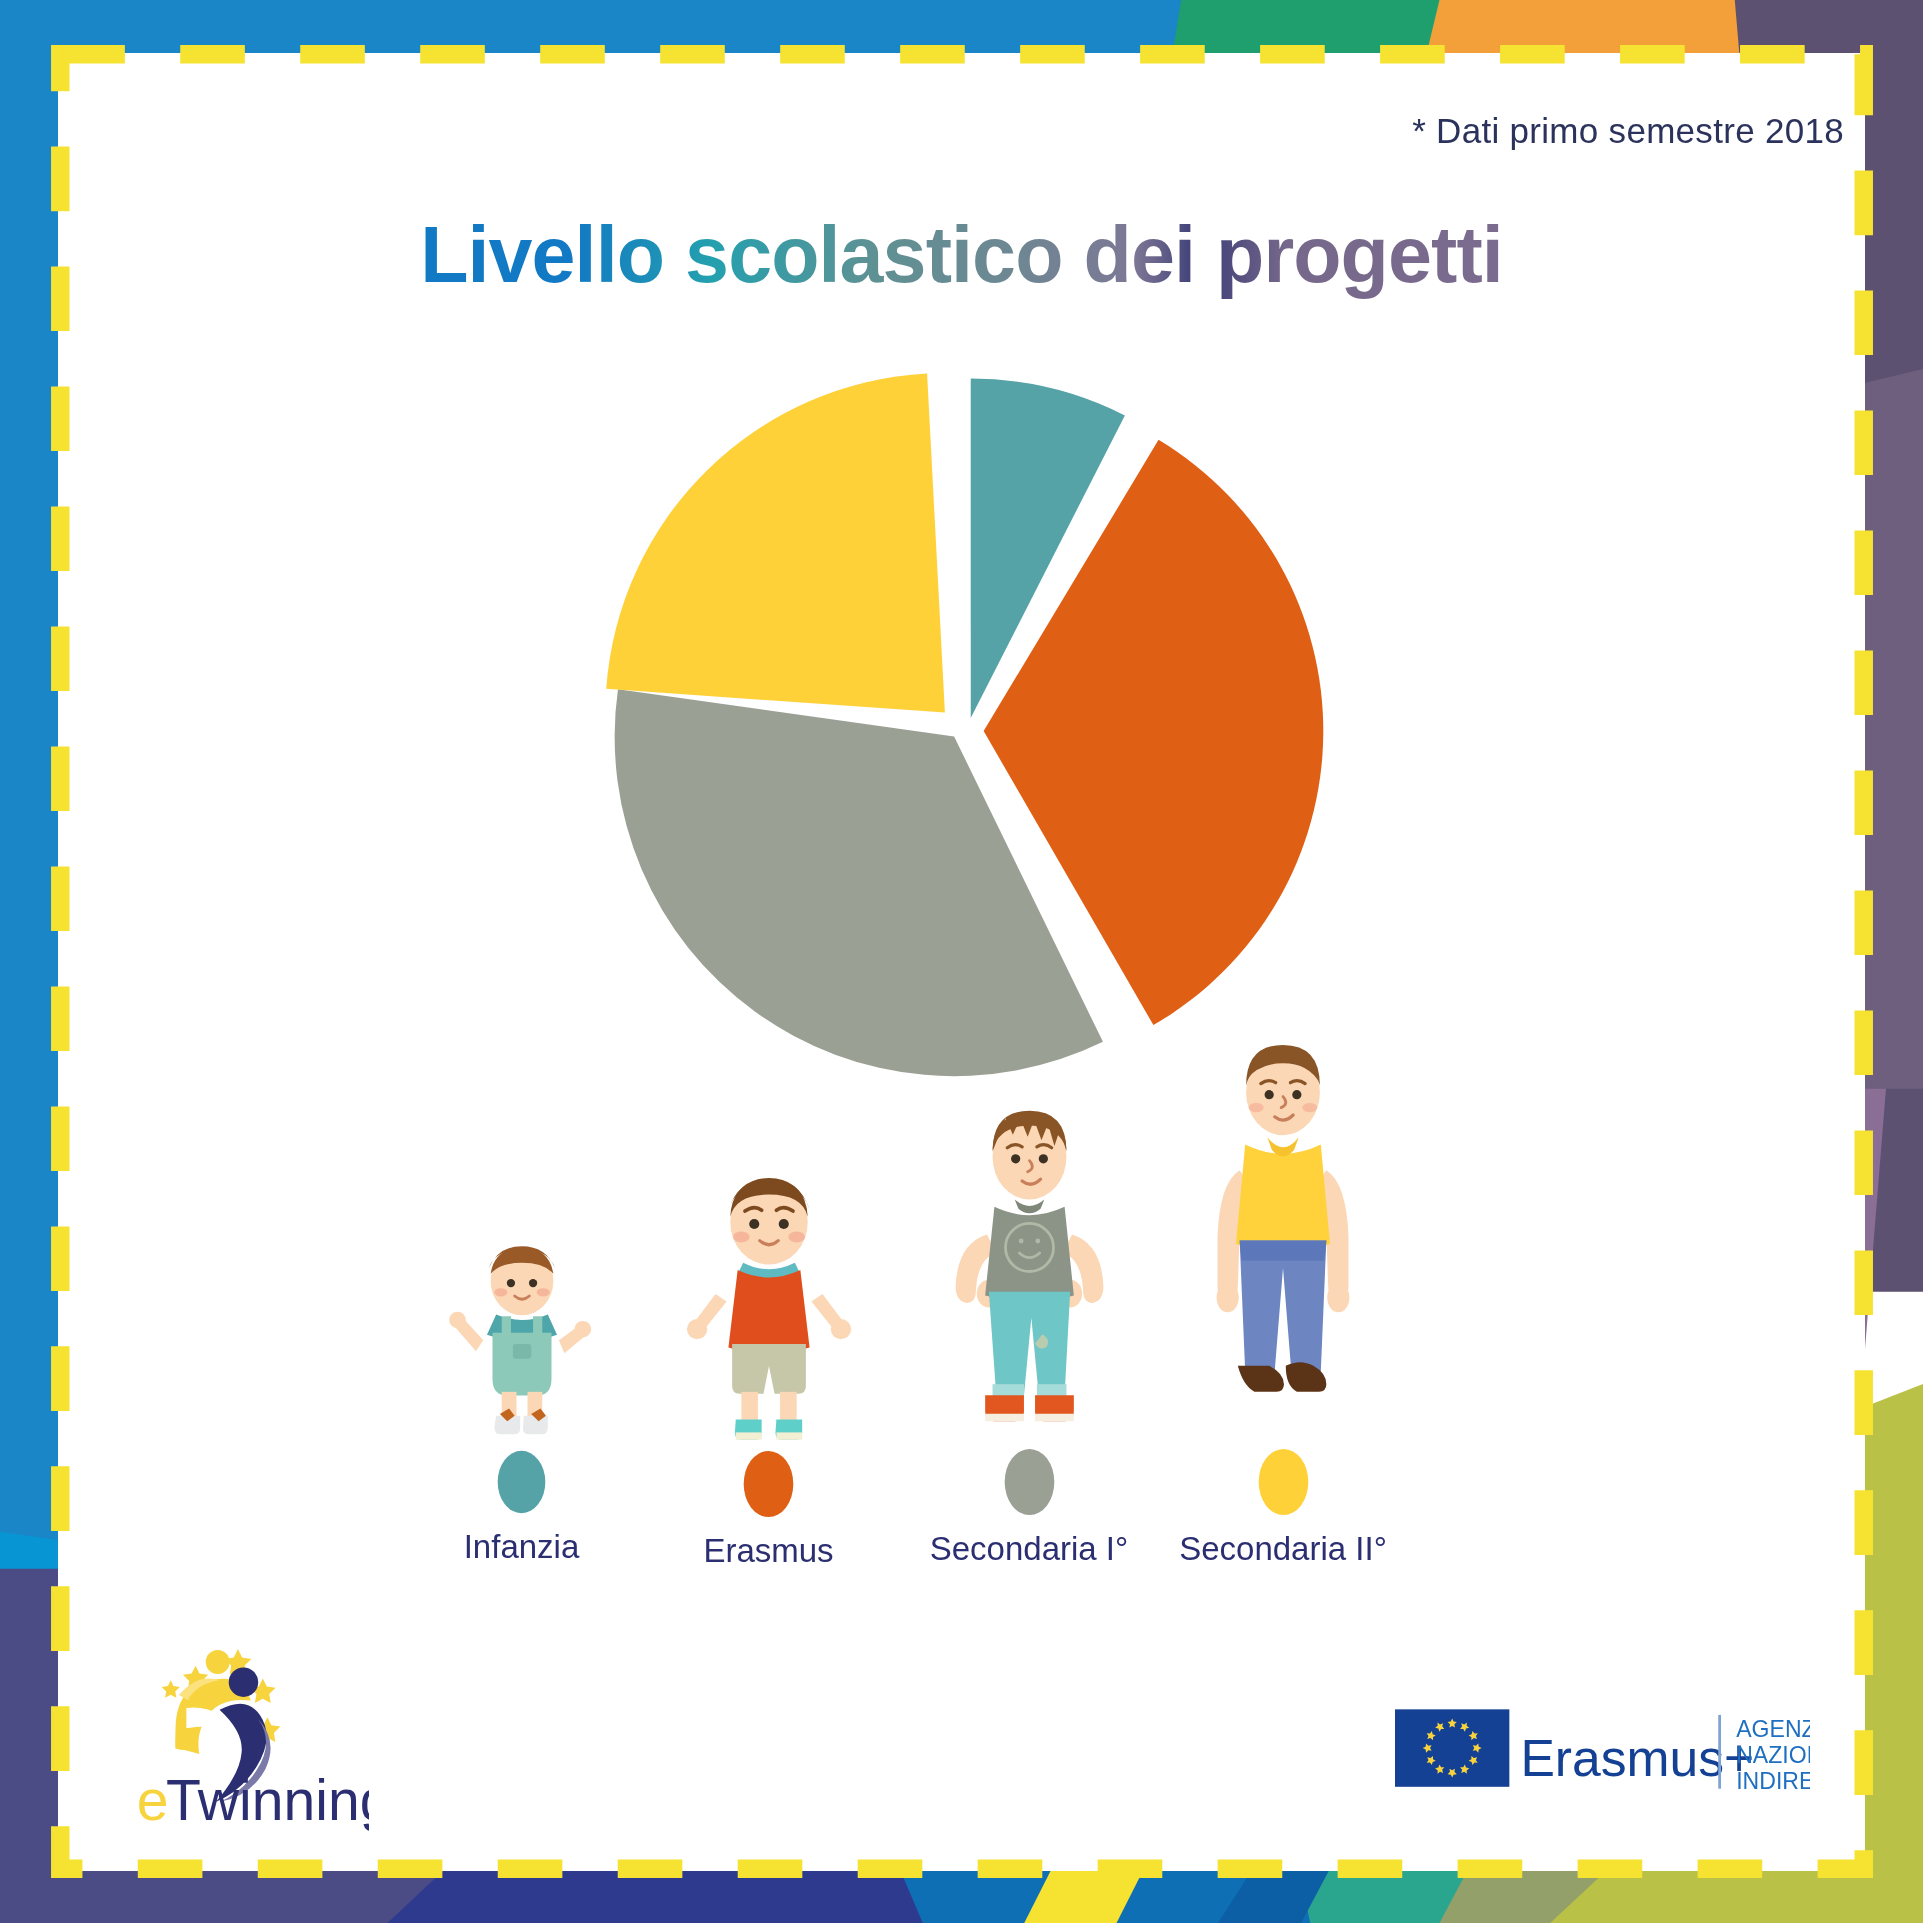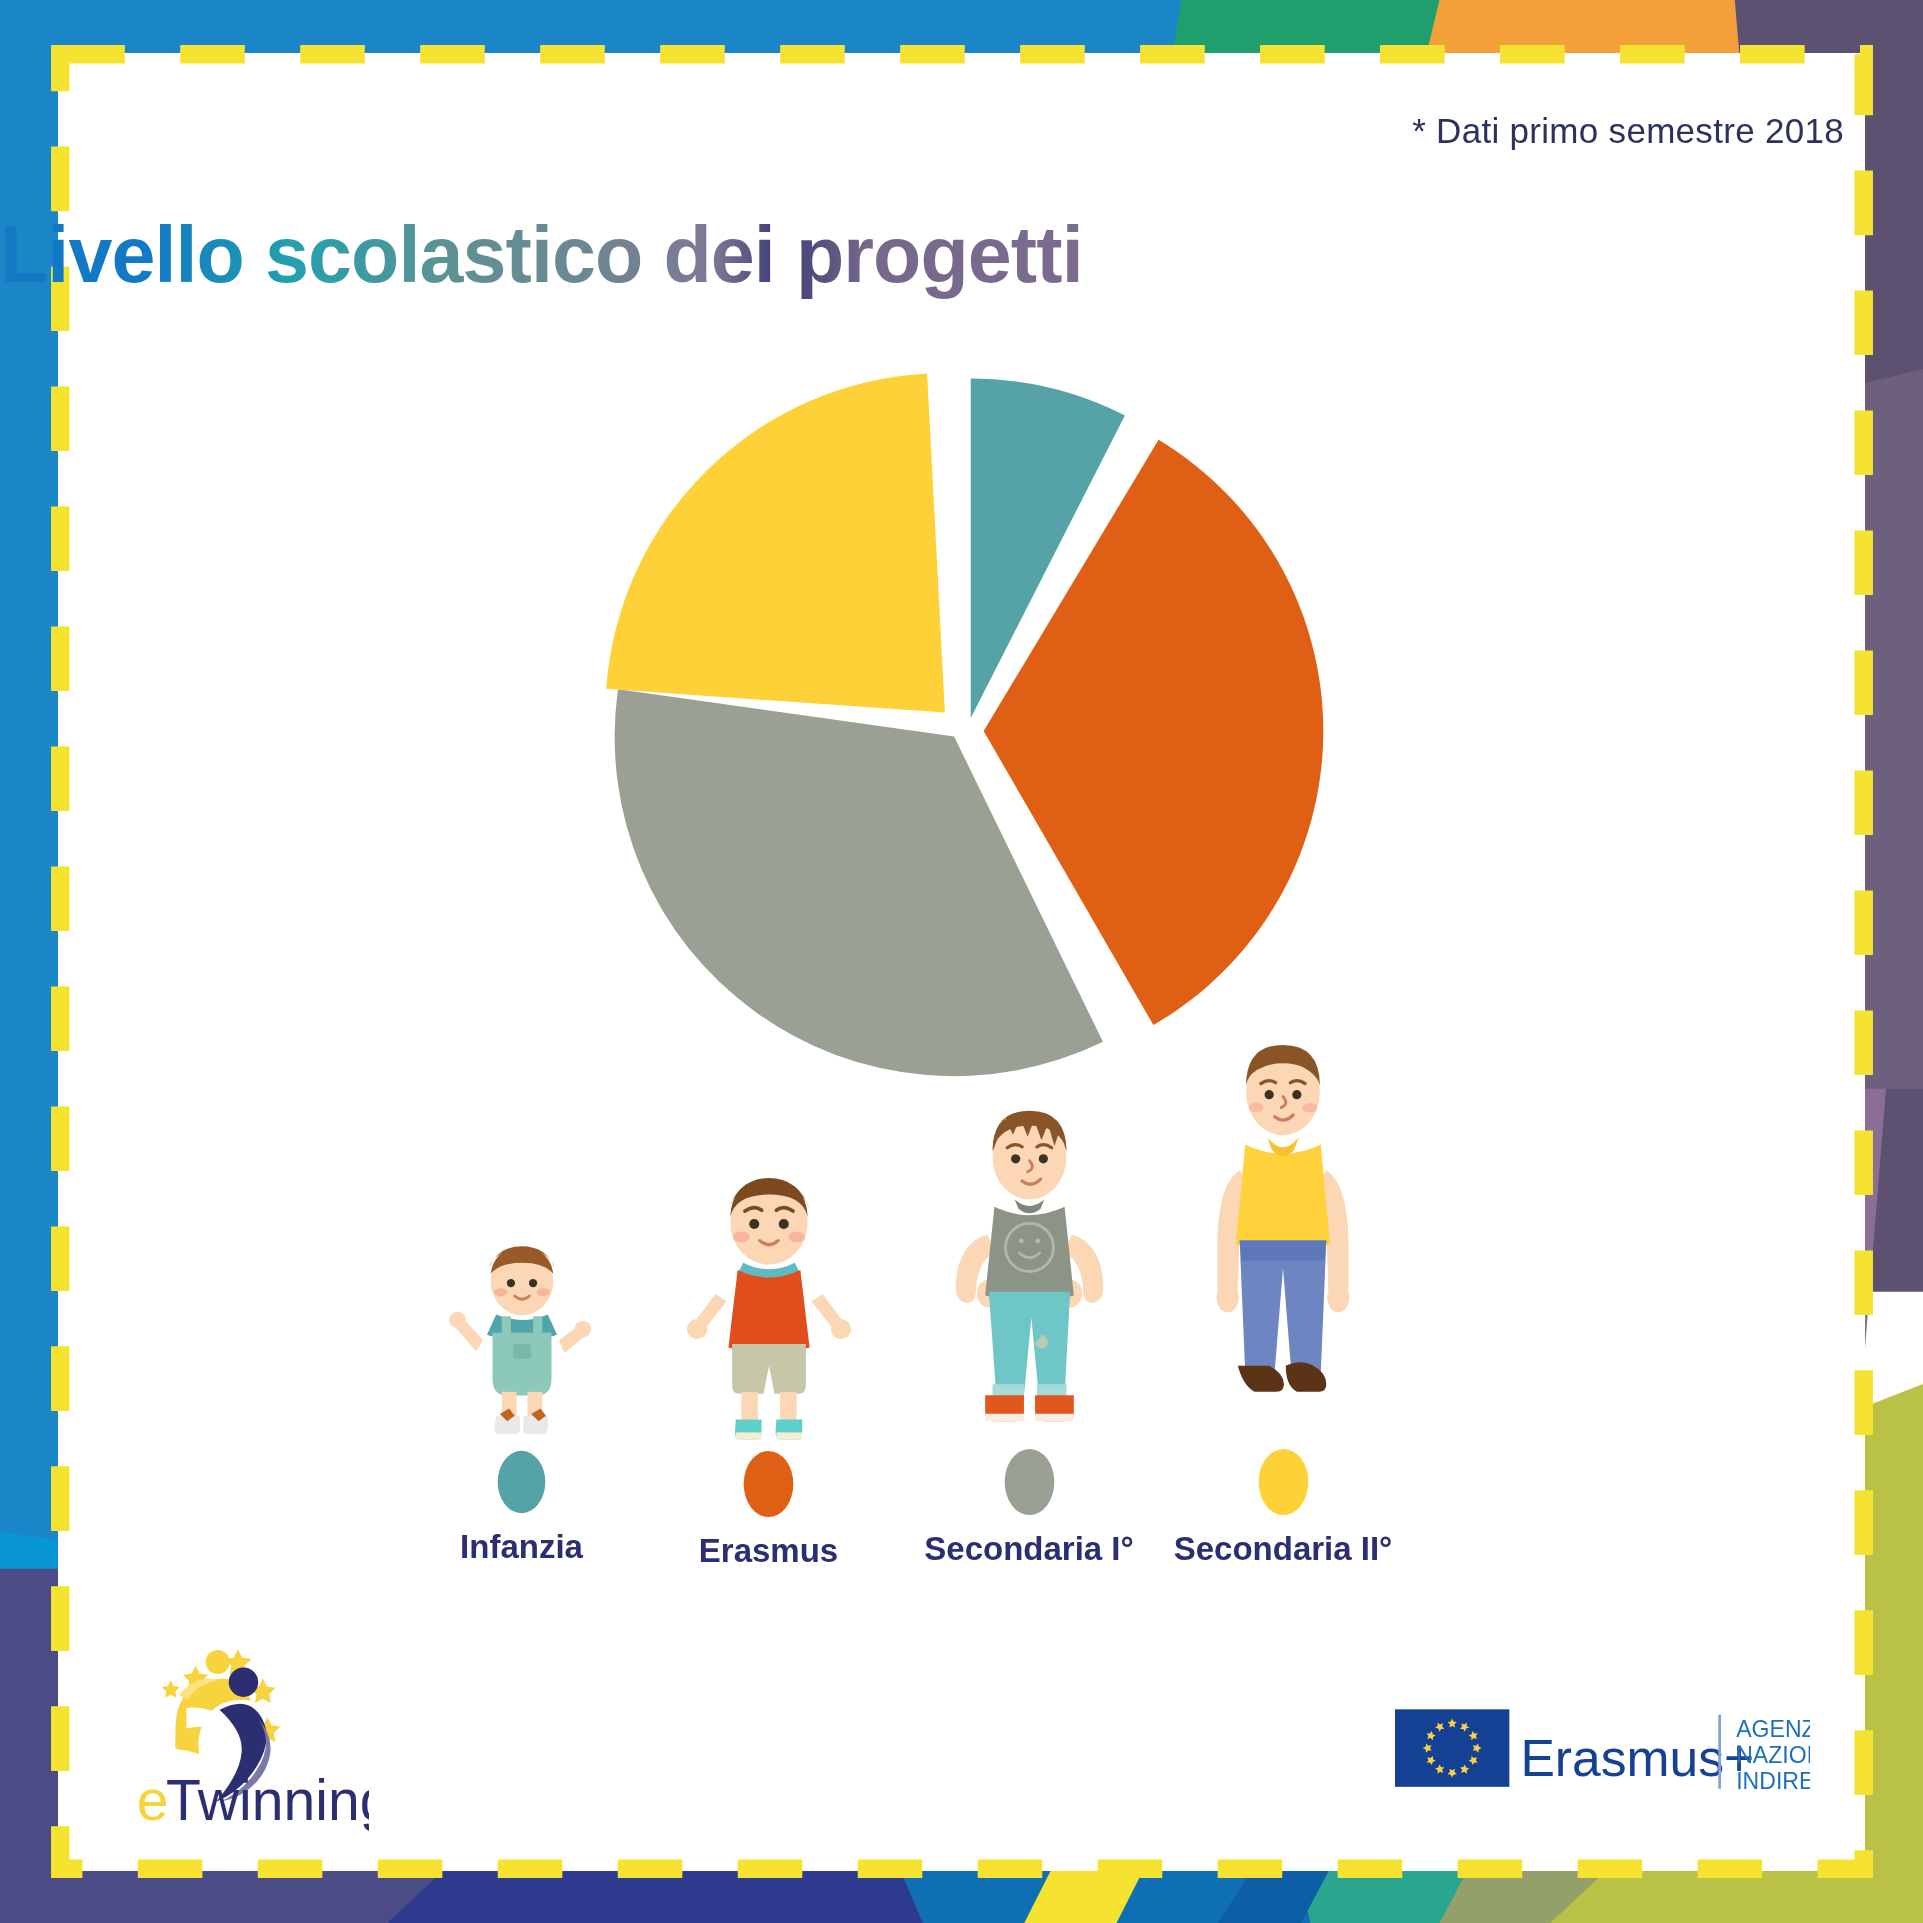--- a/index.html
+++ b/index.html
@@ -47,6 +47,7 @@
   .title{
     position:absolute;
     left:0;right:0;top:185px;
+    text-align:center;
     font-size:79px;
     font-weight:bold;
     letter-spacing:-0.9px;

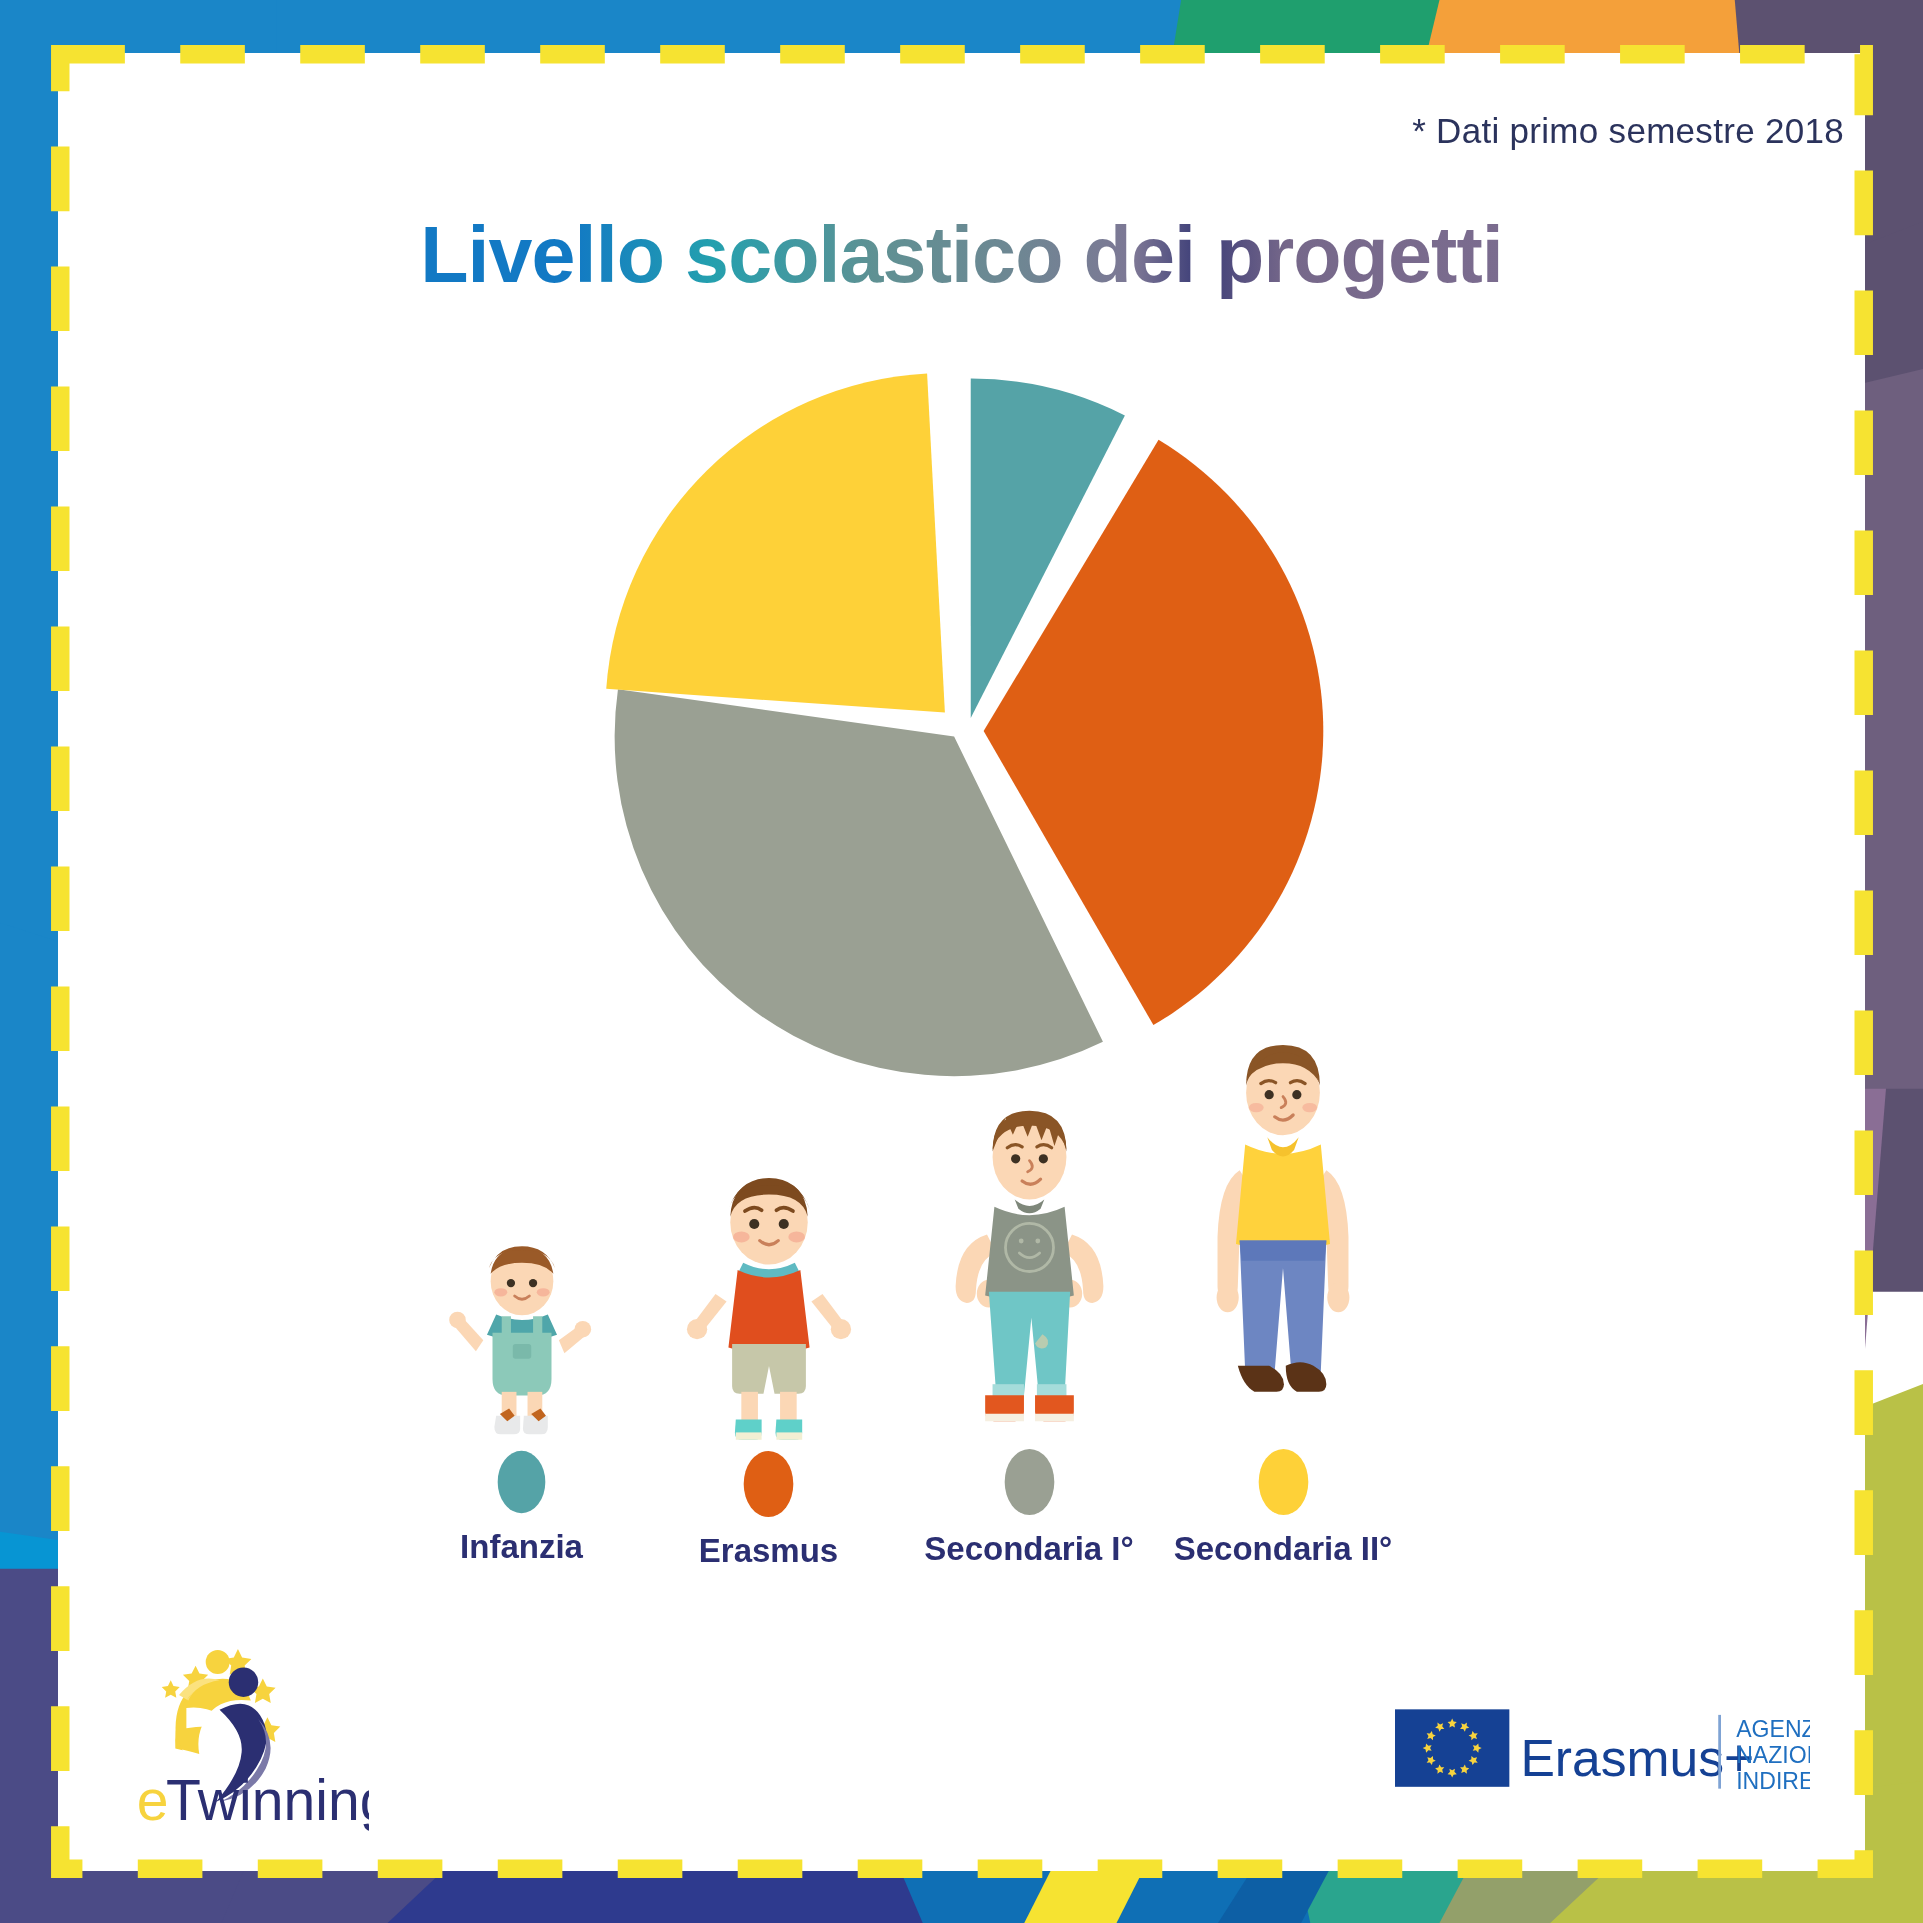--- a/index.html
+++ b/index.html
@@ -76,7 +76,7 @@
   .fig-col{position:absolute;text-align:center;}
   .dot{margin:0 auto;display:block;}
   .fig-label{
-    font-size:33px;font-weight:bold;color:#2b2f72;
+    font-size:33px;font-weight:normal;color:#2b2f72;
     font-family:"Liberation Sans",sans-serif;
     white-space:nowrap;margin-top:13px;
   }

